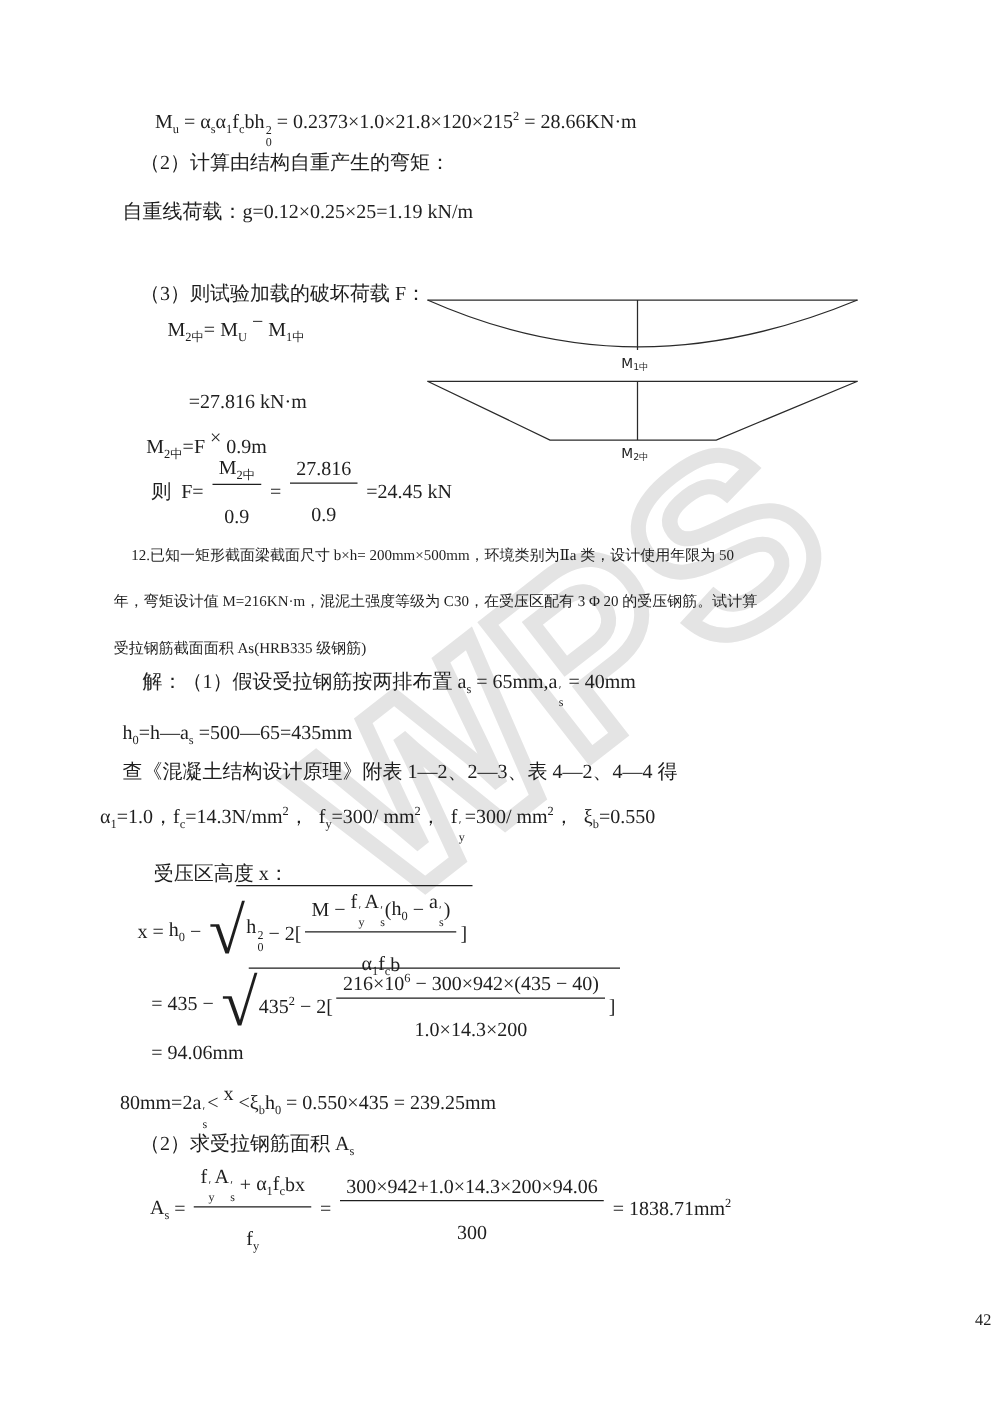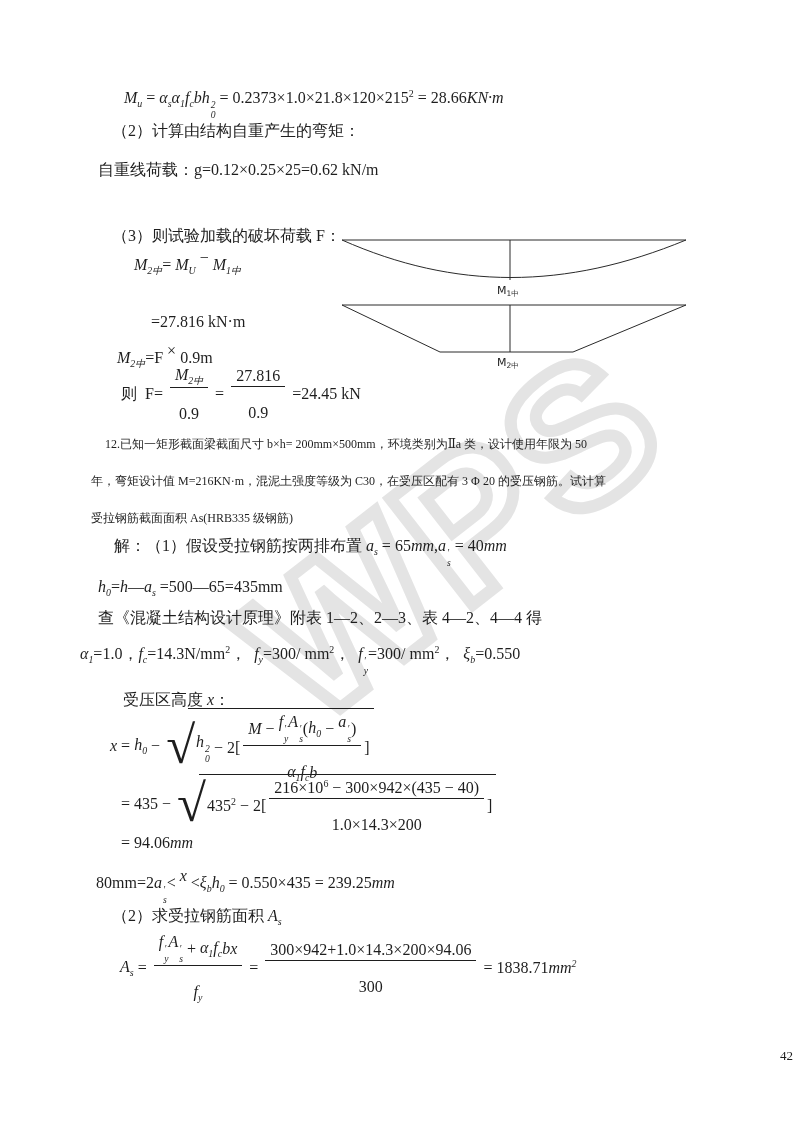--- a/index.html
+++ b/index.html
@@ -8,7 +8,7 @@
   .line{position:absolute;white-space:nowrap;font-size:16px;line-height:1.3;}
   .vc{display:flex;align-items:center;}
   .tk{white-space:pre;}
-  .it{font-style:italic;}
+  .it{}
   sup,sub{font-size:0.62em;line-height:1;}
   .raised{vertical-align:0.45em;}
   .stack{display:inline-flex;flex-direction:column;align-items:flex-start;

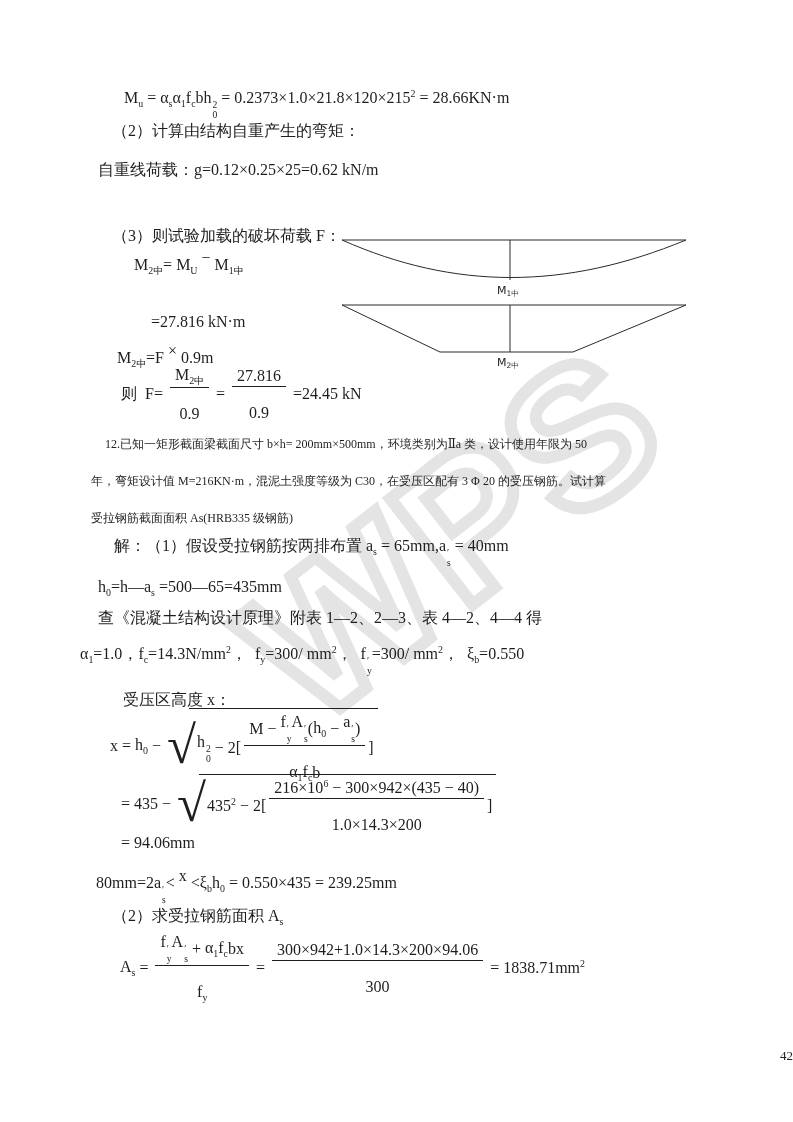--- a/index.html
+++ b/index.html
@@ -60,7 +60,7 @@
 
   <div class="line" id="l-mu"><span class="tk it">M<sub>u</sub></span><span class="tk"> = </span><span class="tk it">α<sub>s</sub></span><span class="tk it">α<sub>1</sub></span><span class="tk it">f<sub>c</sub></span><span class="tk it">bh<span class="stack"><span class="">2</span><span class="">0</span></span></span><span class="tk"> = 0.2373×1.0×21.8×120×215<sup>2</sup></span><span class="tk"> = 28.66</span><span class="tk it">KN·m</span></div>
   <div class="line" id="l-sec2">（2）计算由结构自重产生的弯矩：</div>
-  <div class="line" id="l-selfweight">自重线荷载：g=0.12×0.25×25=0.62 kN/m</div>
+  <div class="line" id="l-selfweight">自重线荷载：g=0.12×0.25×25=1.19 kN/m</div>
   <div class="line" id="l-sec3">（3）则试验加载的破坏荷载 F：</div>
   <div class="line" id="l-m2eq"><span class="tk it">M<sub>2中</sub></span><span class="tk">= </span><span class="tk it">M<sub>U</sub></span><span class="tk raised"> − </span><span class="tk it">M<sub>1中</sub></span></div>
   <div class="line" id="l-m2v2"><span class="tk">=27.816 kN·m</span></div>

